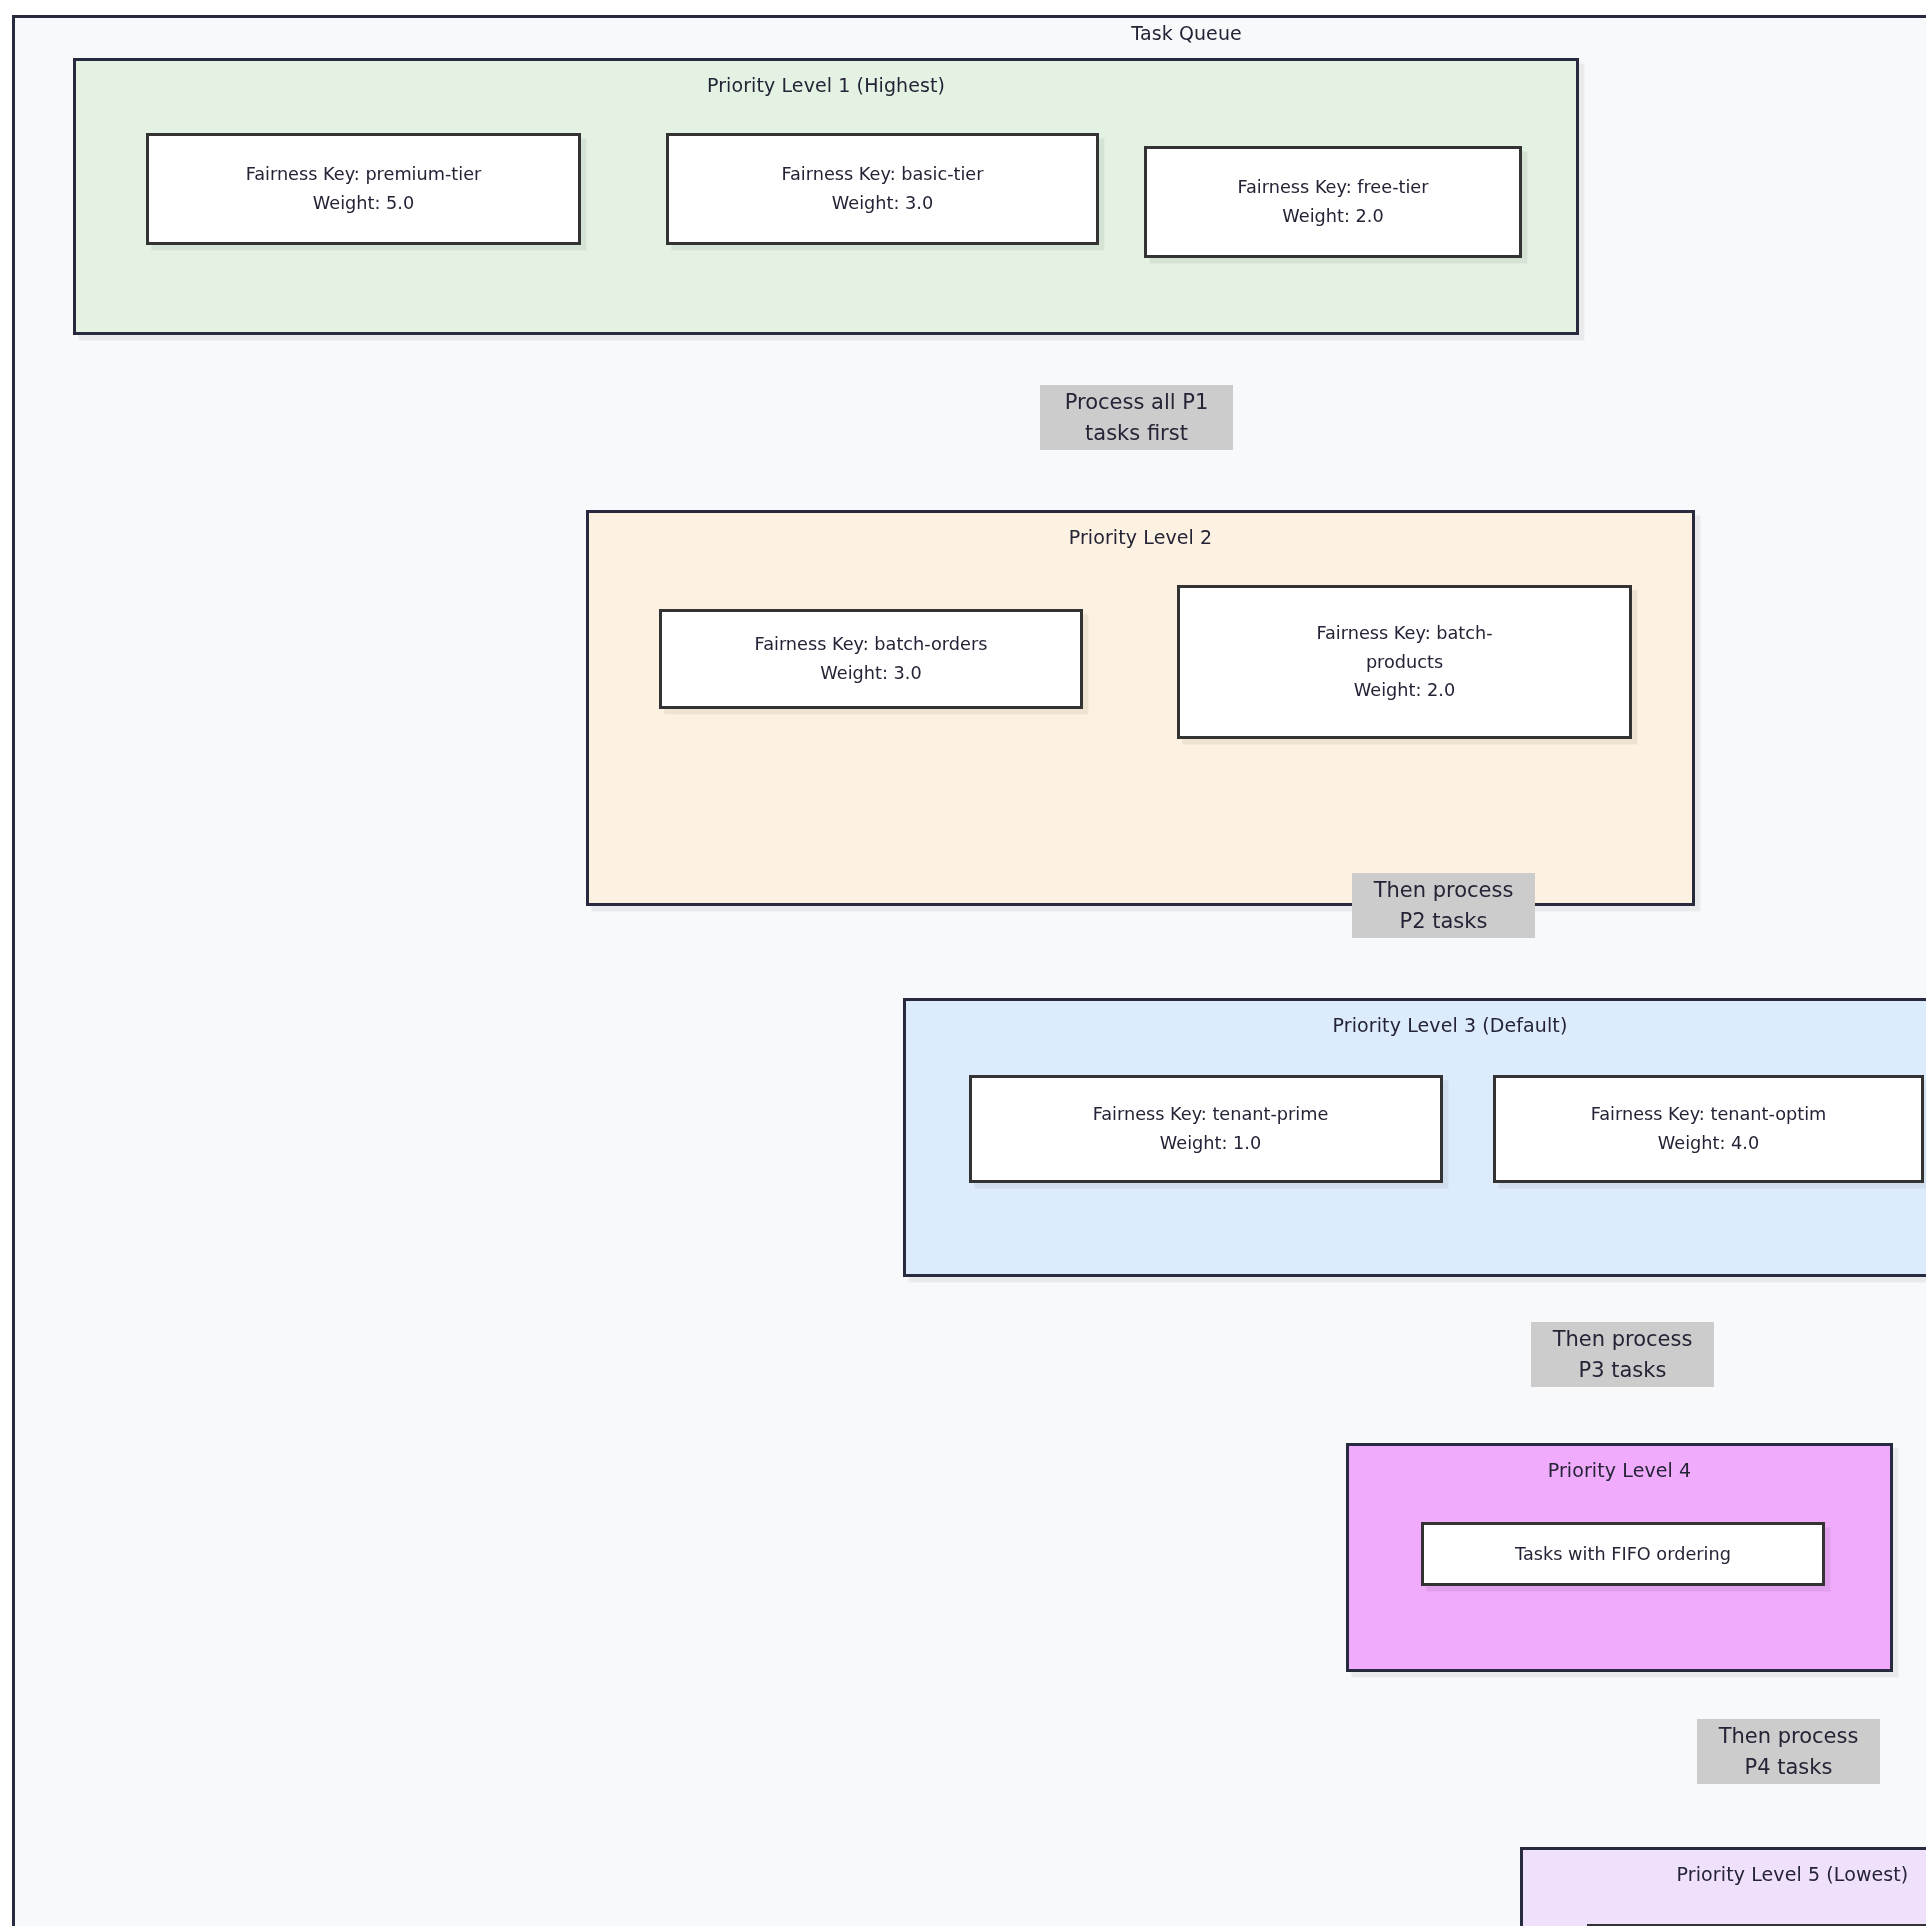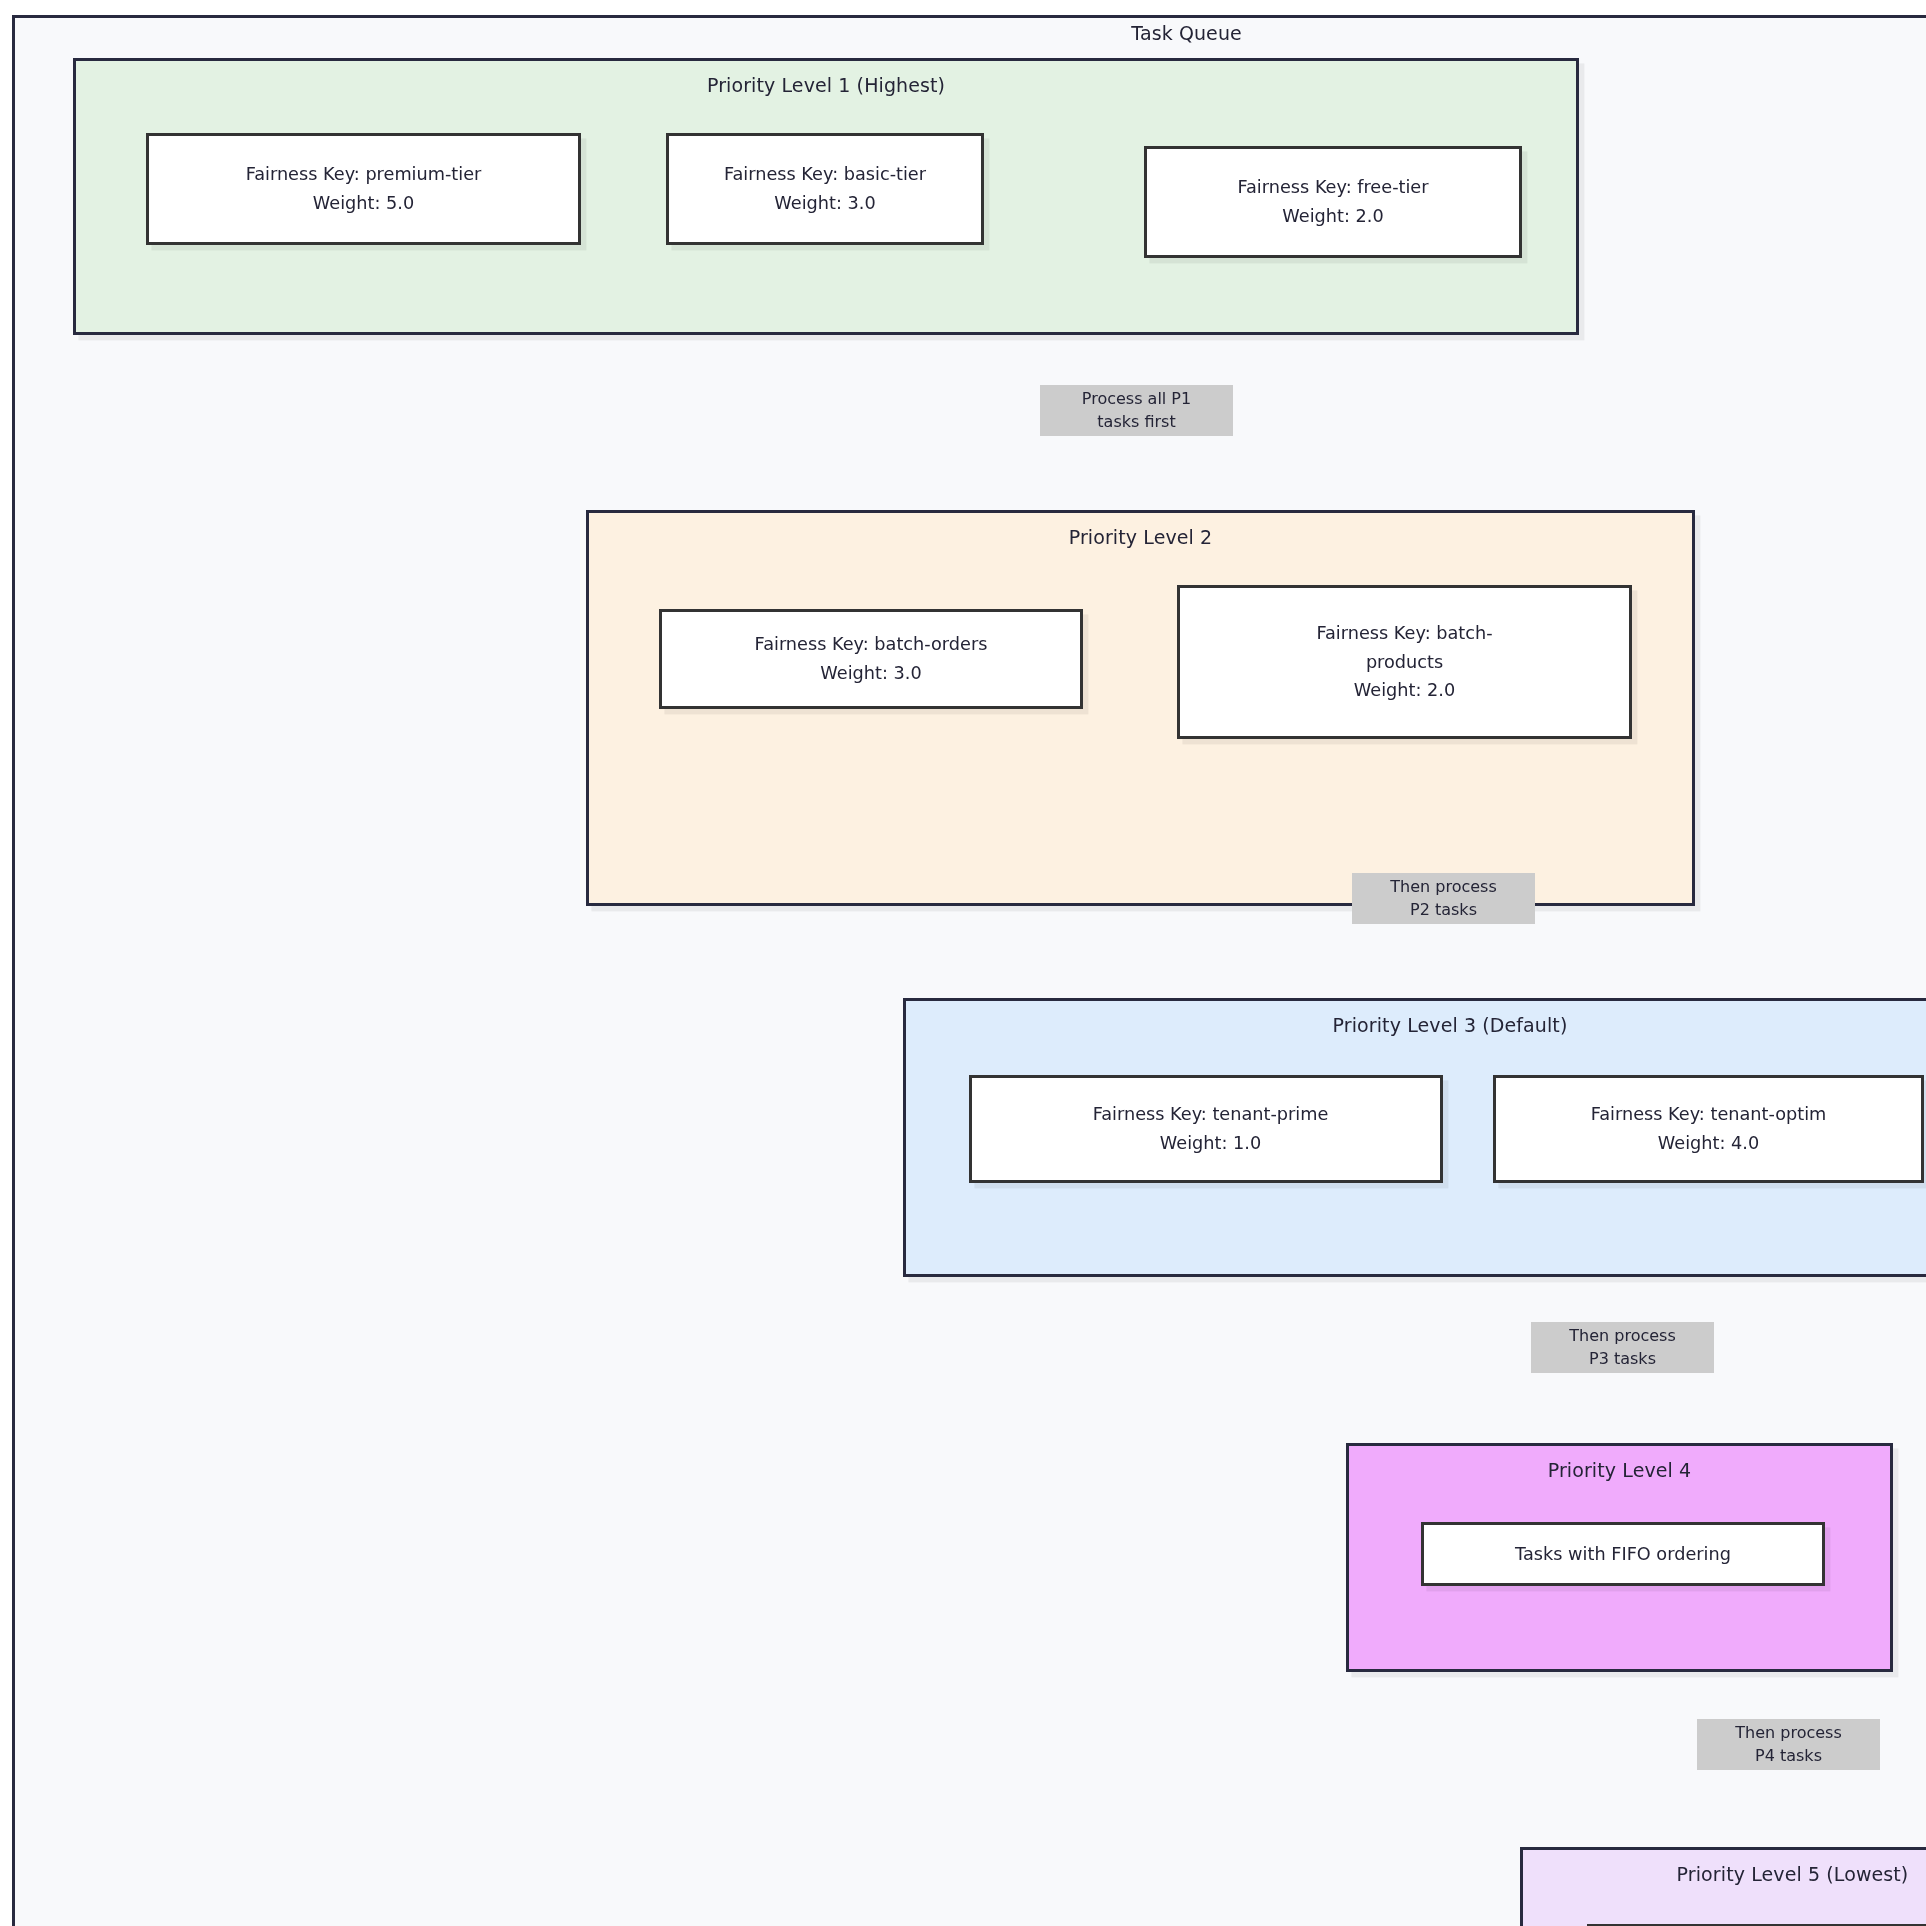--- a/index.html
+++ b/index.html
@@ -74,7 +74,7 @@
     <span>Fairness Key: premium-tier</span>
     <span>Weight: 5.0</span>
   </div>
-  <div class="node" style="left:666px;top:133px;width:318px;height:112px;">
+  <div class="node" style="left:666px;top:133px;width:433px;height:112px;">
     <span>Fairness Key: basic-tier</span>
     <span>Weight: 3.0</span>
   </div>

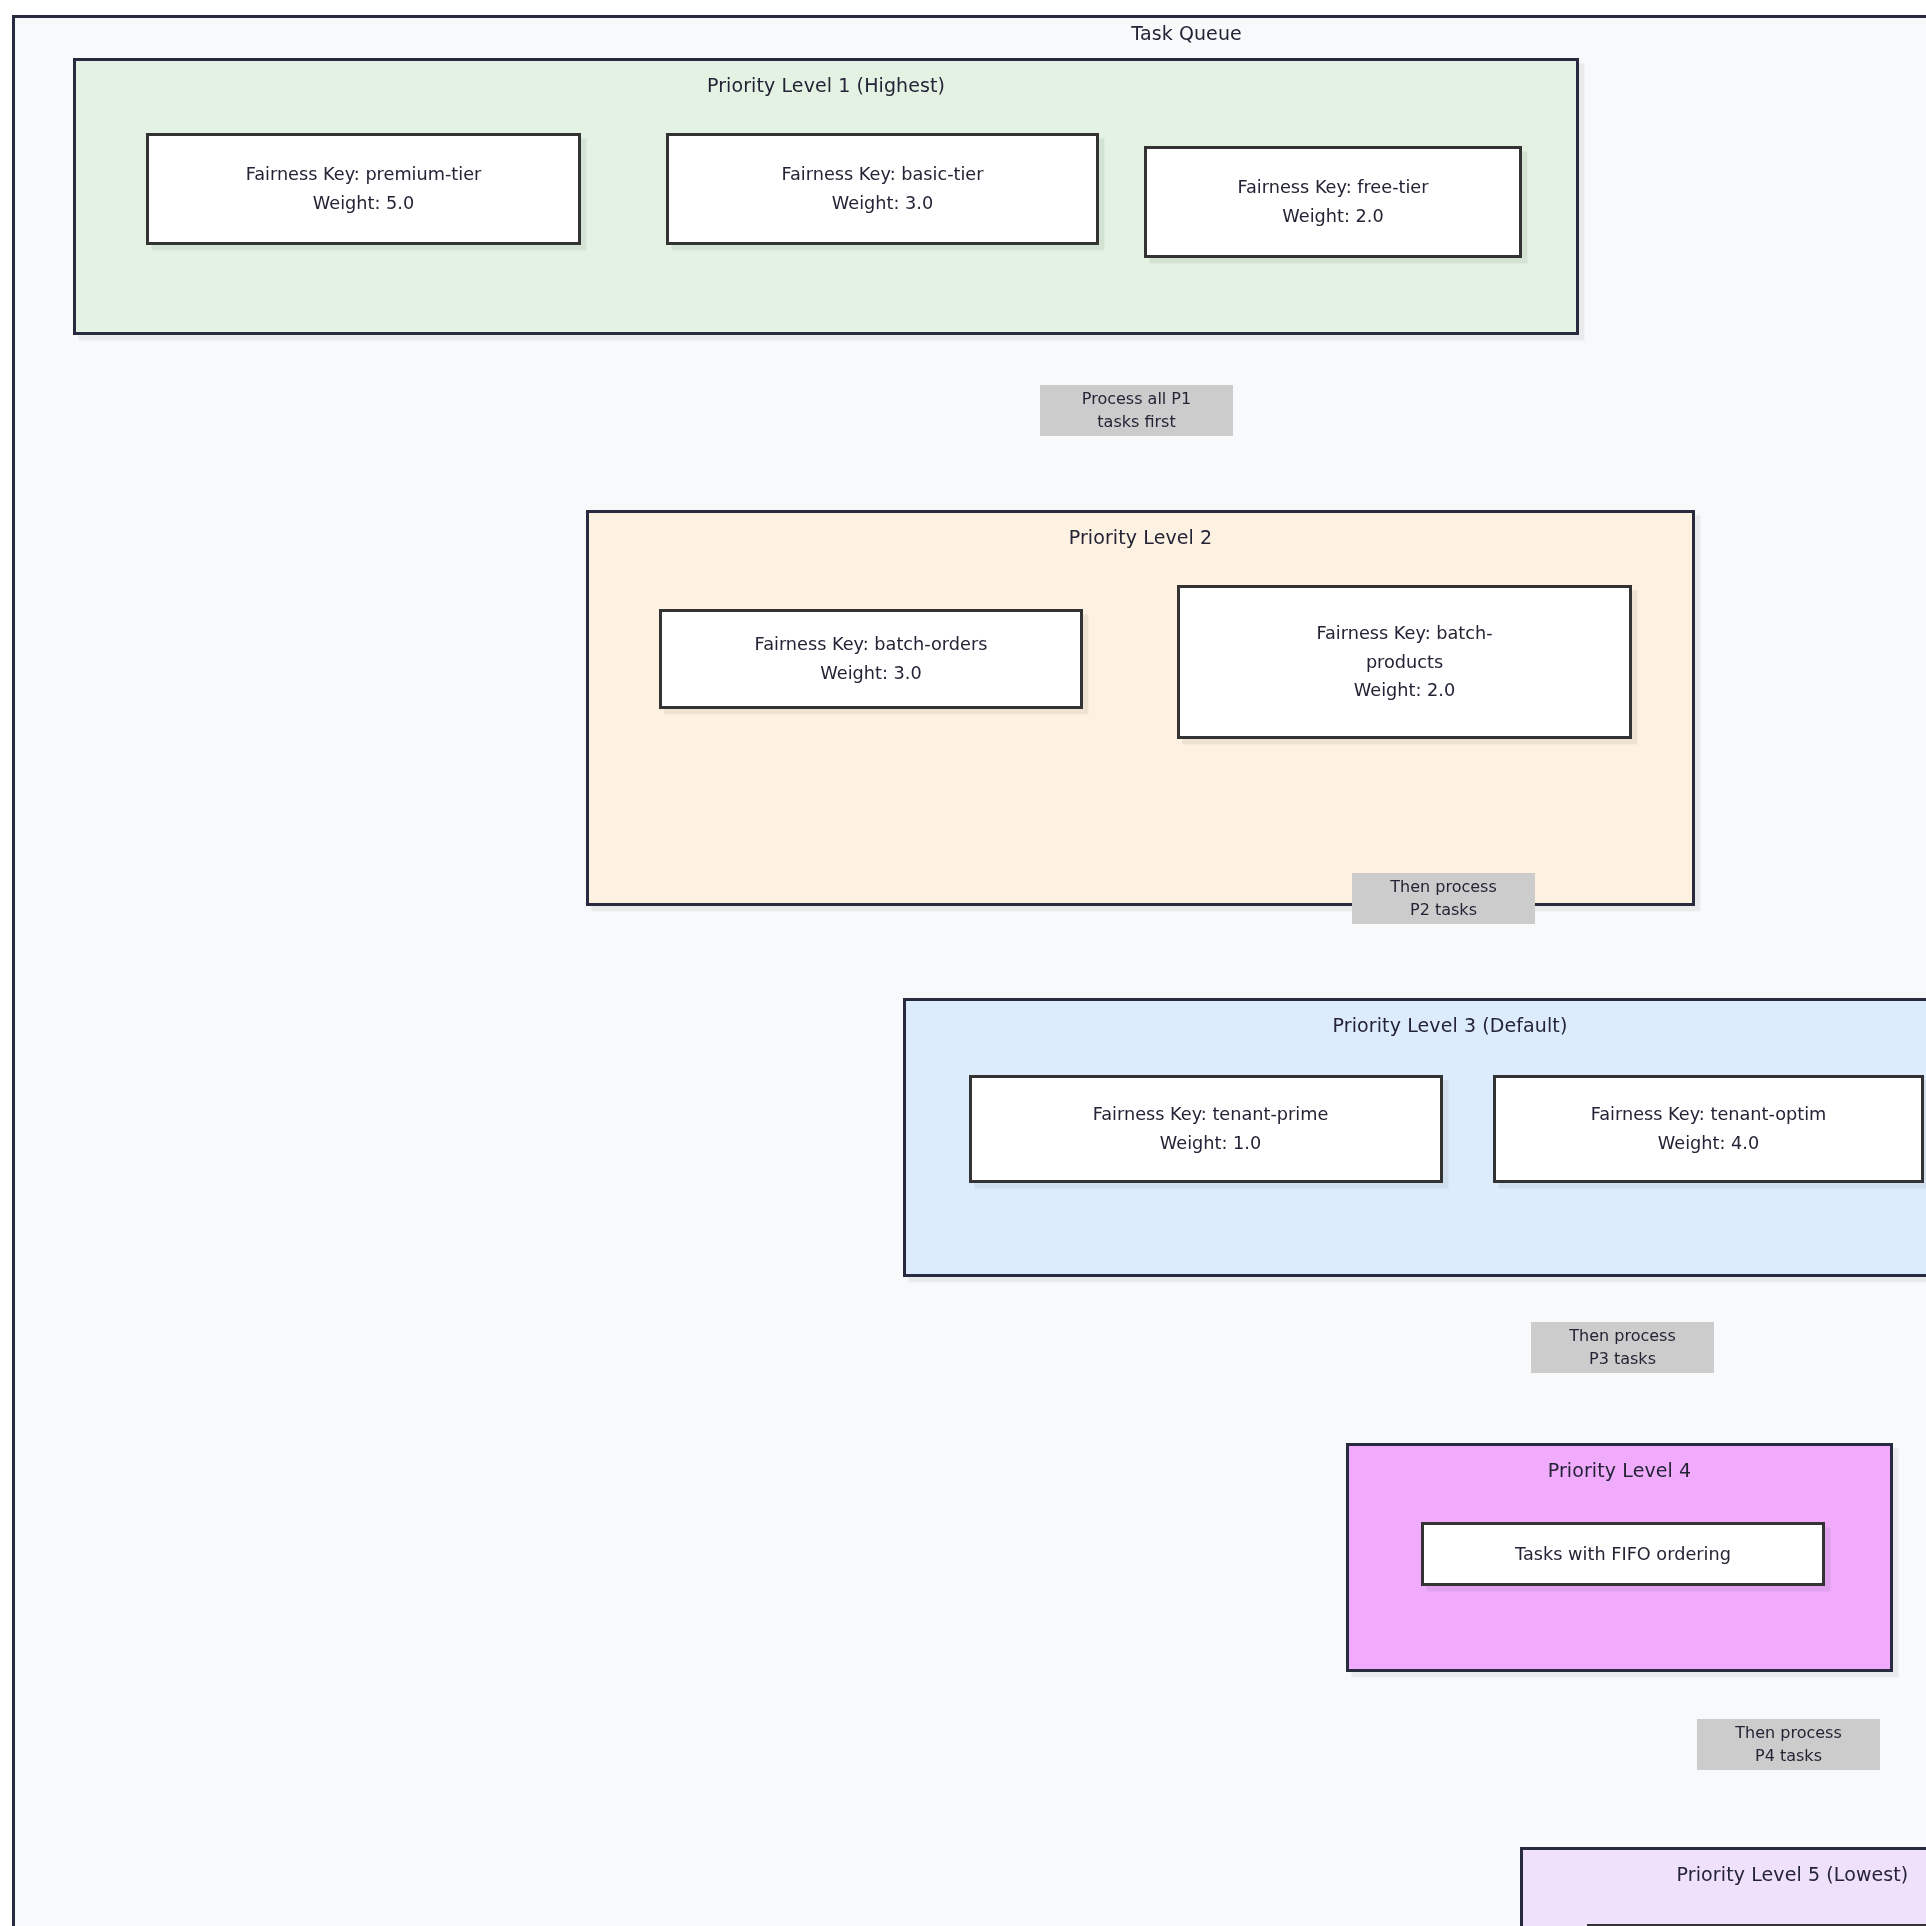--- a/index.html
+++ b/index.html
@@ -27,7 +27,7 @@
         box-shadow:5.4px 5.4px 0 0 rgba(0,0,0,.06);}
   .node span{display:block;}
 
-  .elabel{position:absolute;background:#cccccc;color:#242436;font-size:16px;line-height:1.45;
+  .elabel{position:absolute;background:#cccccc;color:#242436;font-size:21px;line-height:1.45;
           text-align:center;padding:2.3px 3.9px;box-sizing:border-box;}
 </style>
 </head>

